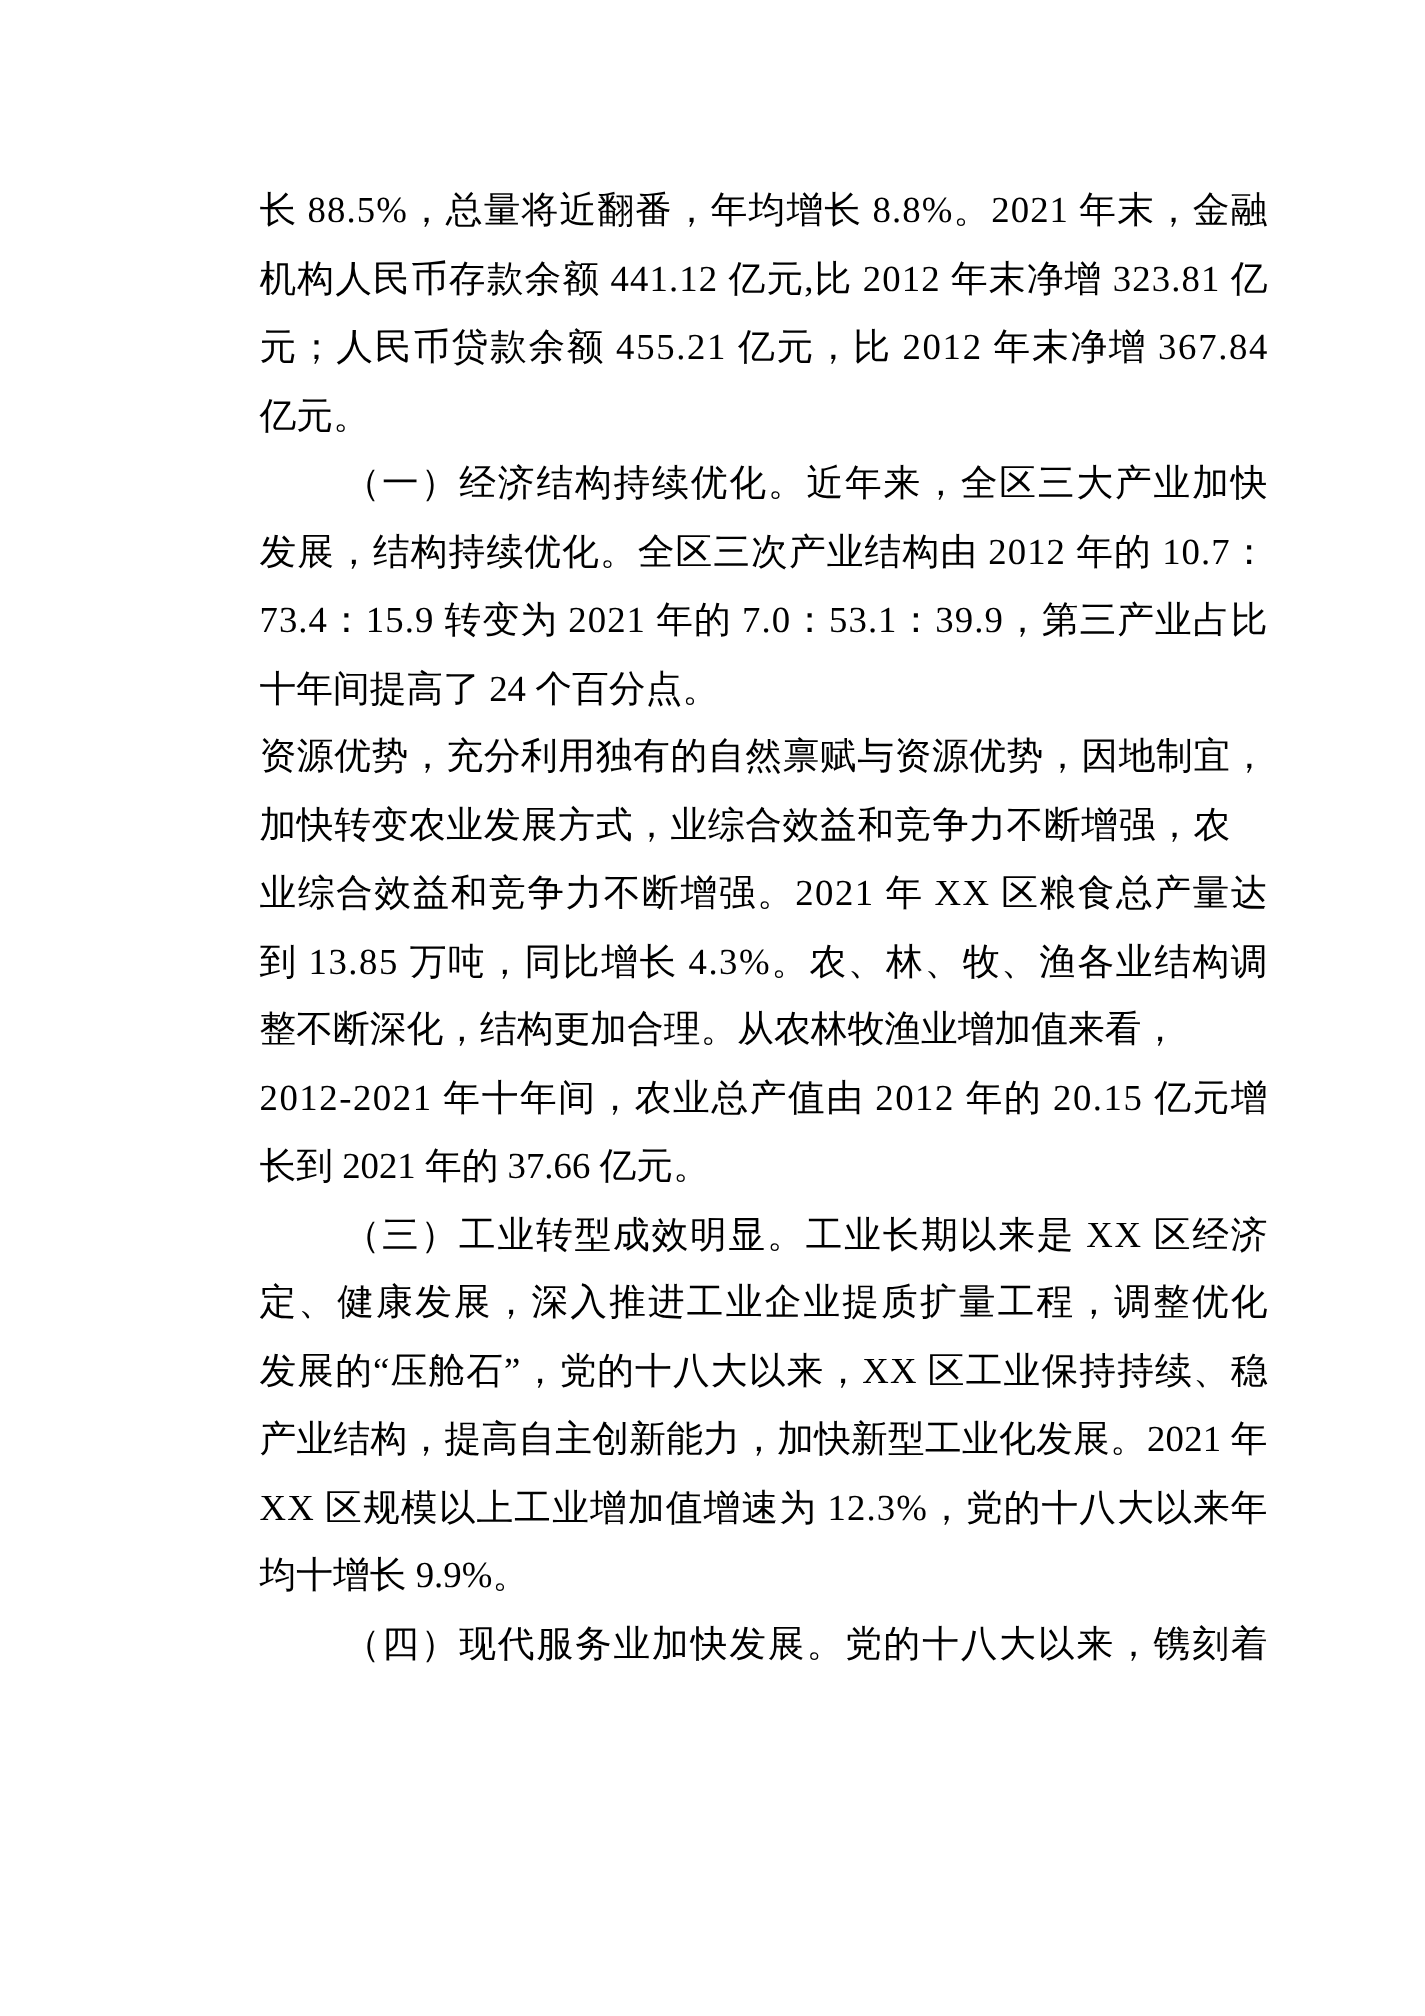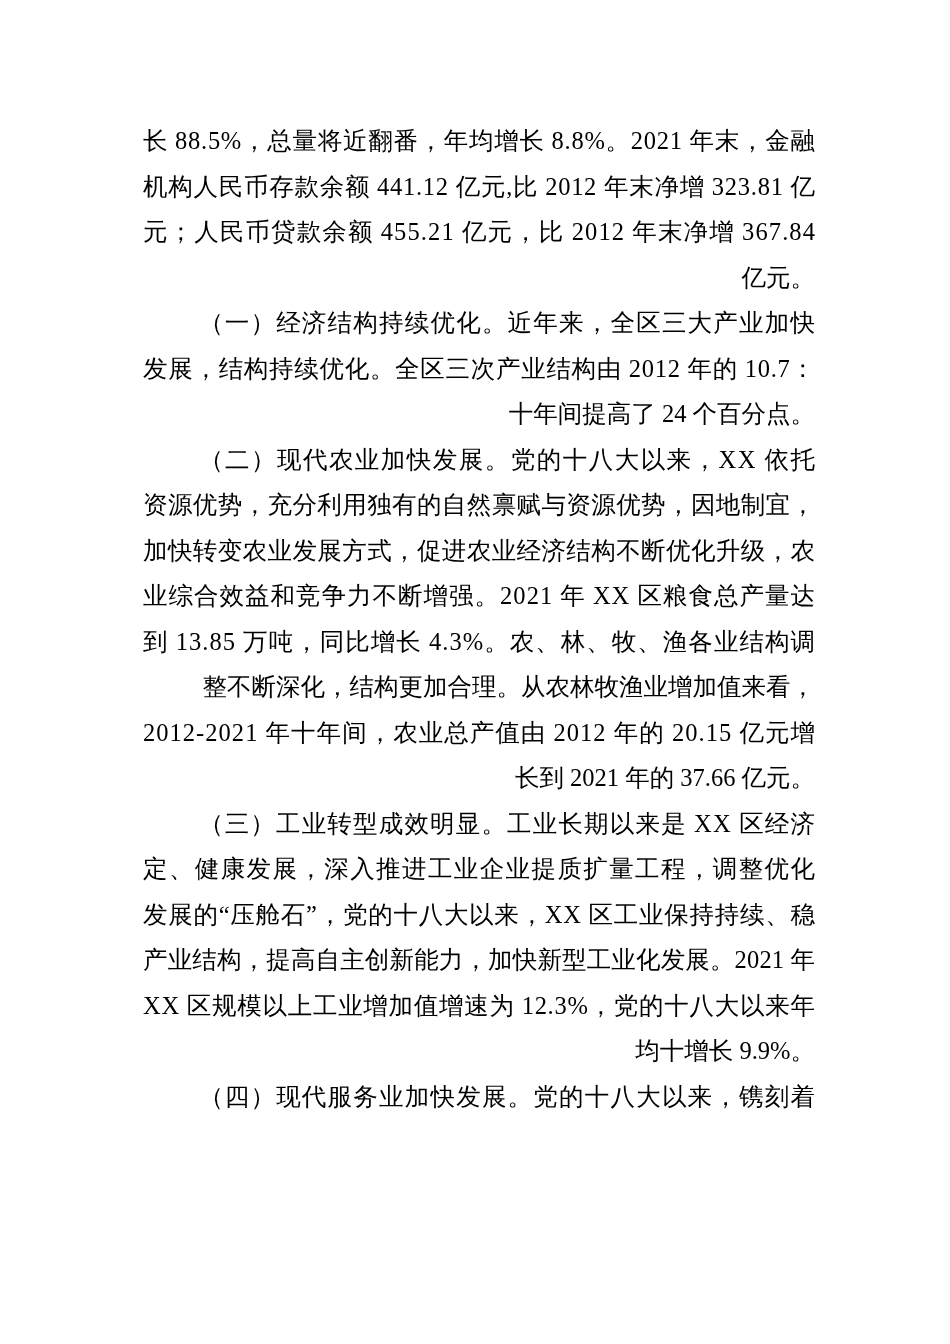--- a/index.html
+++ b/index.html
@@ -30,7 +30,8 @@
   .line {
     height: 45.5px;
     white-space: nowrap;
-    text-align: right;
+    text-align: left;
+    margin-left: 30px;
   }
   .line.indent { padding-left: 56px; }
   .t { display: inline-block; }

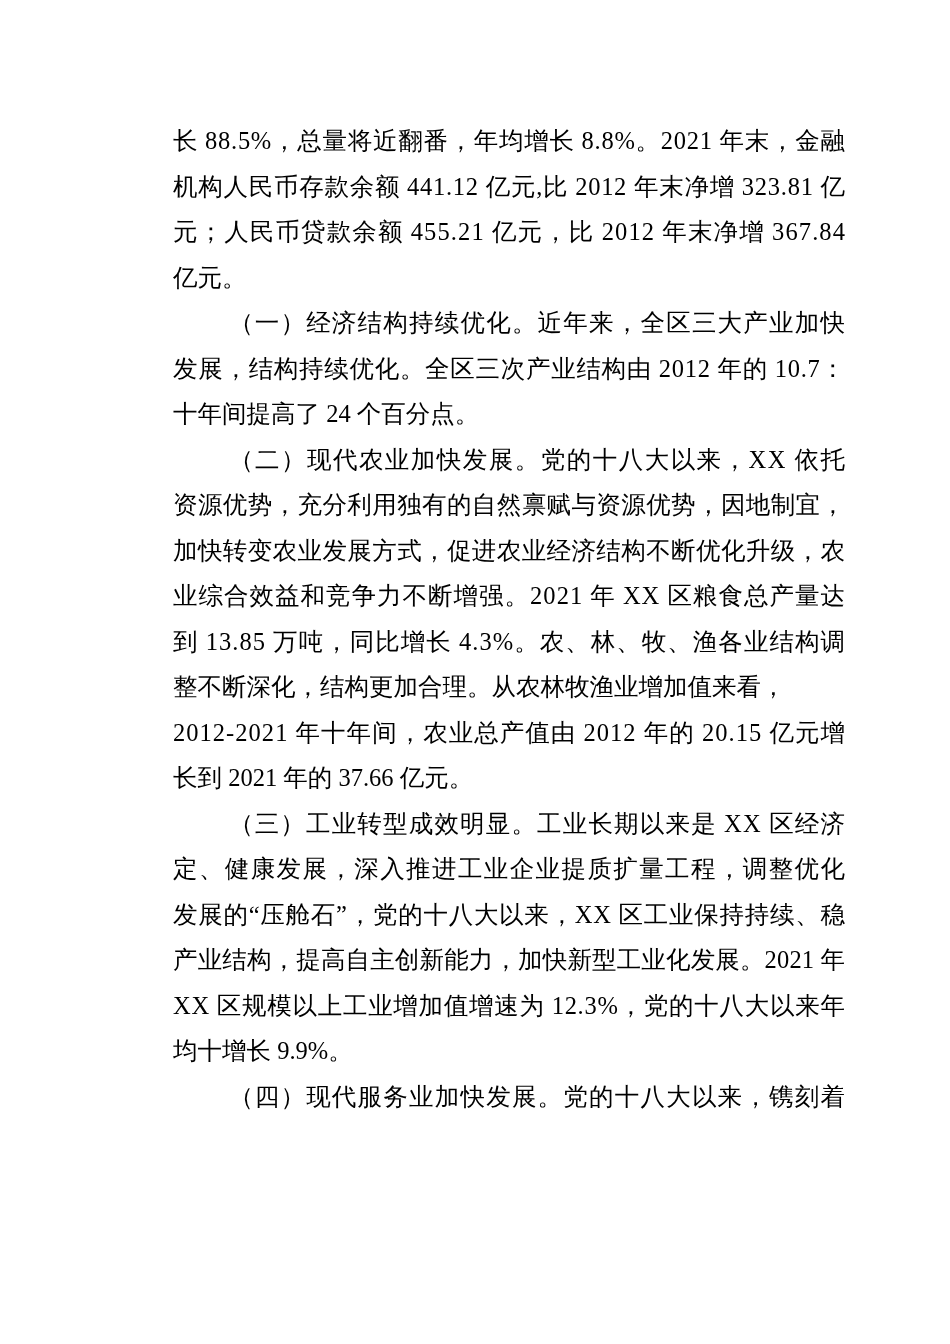--- a/index.html
+++ b/index.html
@@ -50,6 +50,7 @@
       <div class="para">
         <div class="line indent"><span class="t" style="letter-spacing: 1.217px;">（一）经济结构持续优化。近年来，全区三大产业加快</span></div>
         <div class="line"><span class="t" style="letter-spacing: 0.711px;">发展，结构持续优化。全区三次产业结构由 2012 年的 10.7：</span></div>
+        <div class="line"><span class="t" style="letter-spacing: 0.704px;">73.4：15.9 转变为 2021 年的 7.0：53.1：39.9，第三产业占比</span></div>
         <div class="line"><span class="t">十年间提高了 24 个百分点。</span></div>
       </div>
       <div class="para">

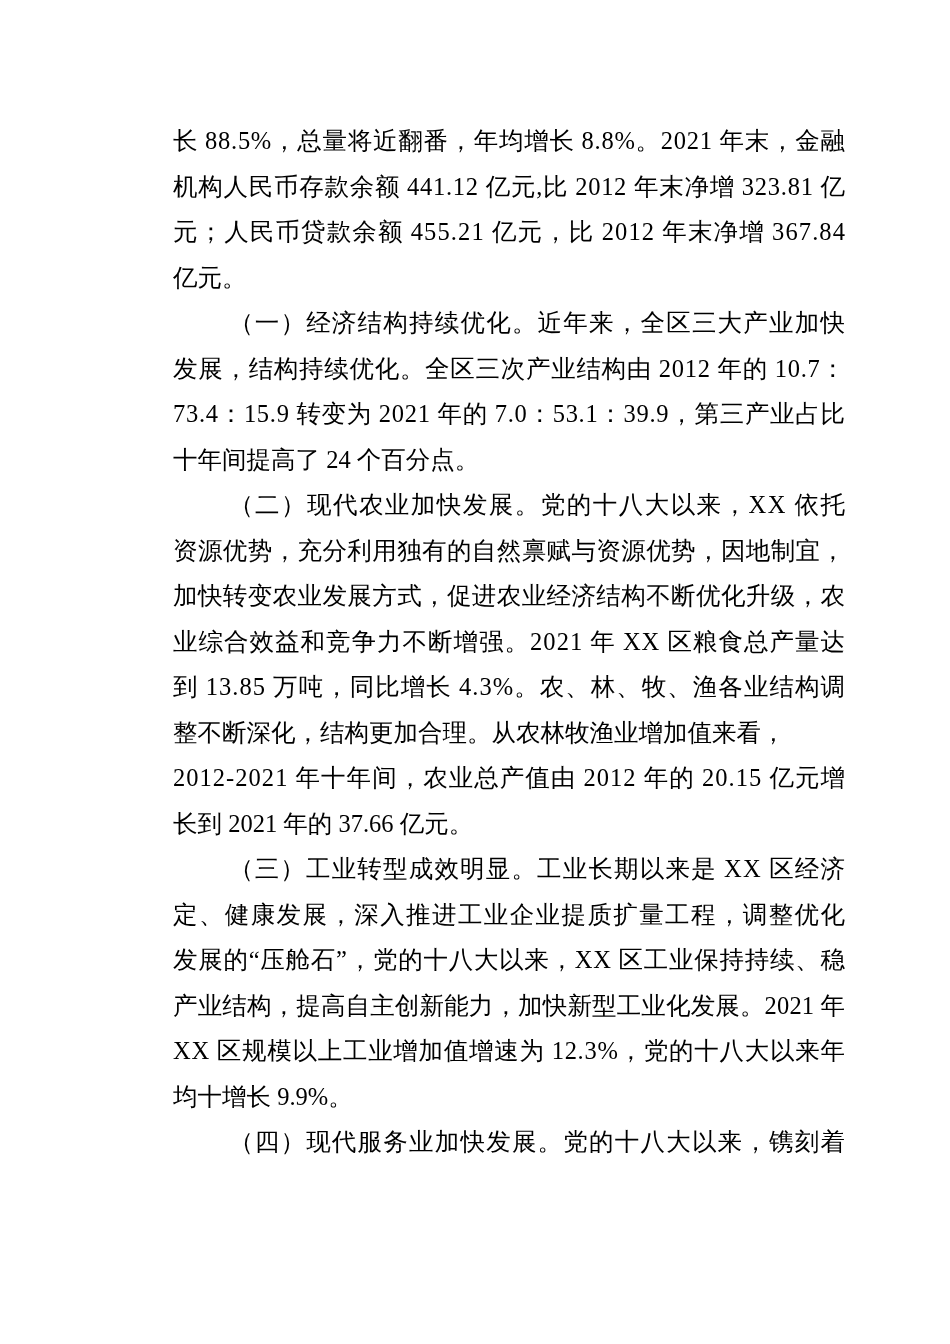--- a/index.html
+++ b/index.html
@@ -54,7 +54,6 @@
         <div class="line"><span class="t">十年间提高了 24 个百分点。</span></div>
       </div>
       <div class="para">
-        <div class="line indent"><span class="t" style="letter-spacing: 1.479px;">（二）现代农业加快发展。党的十八大以来，XX 依托</span></div>
         <div class="line"><span class="t" style="letter-spacing: 0.404px;">资源优势，充分利用独有的自然禀赋与资源优势，因地制宜，</span></div>
         <div class="line"><span class="t" style="letter-spacing: 0.404px;">加快转变农业发展方式，促进农业经济结构不断优化升级，农</span></div>
         <div class="line"><span class="t" style="letter-spacing: 1.008px;">业综合效益和竞争力不断增强。2021 年 XX 区粮食总产量达</span></div>

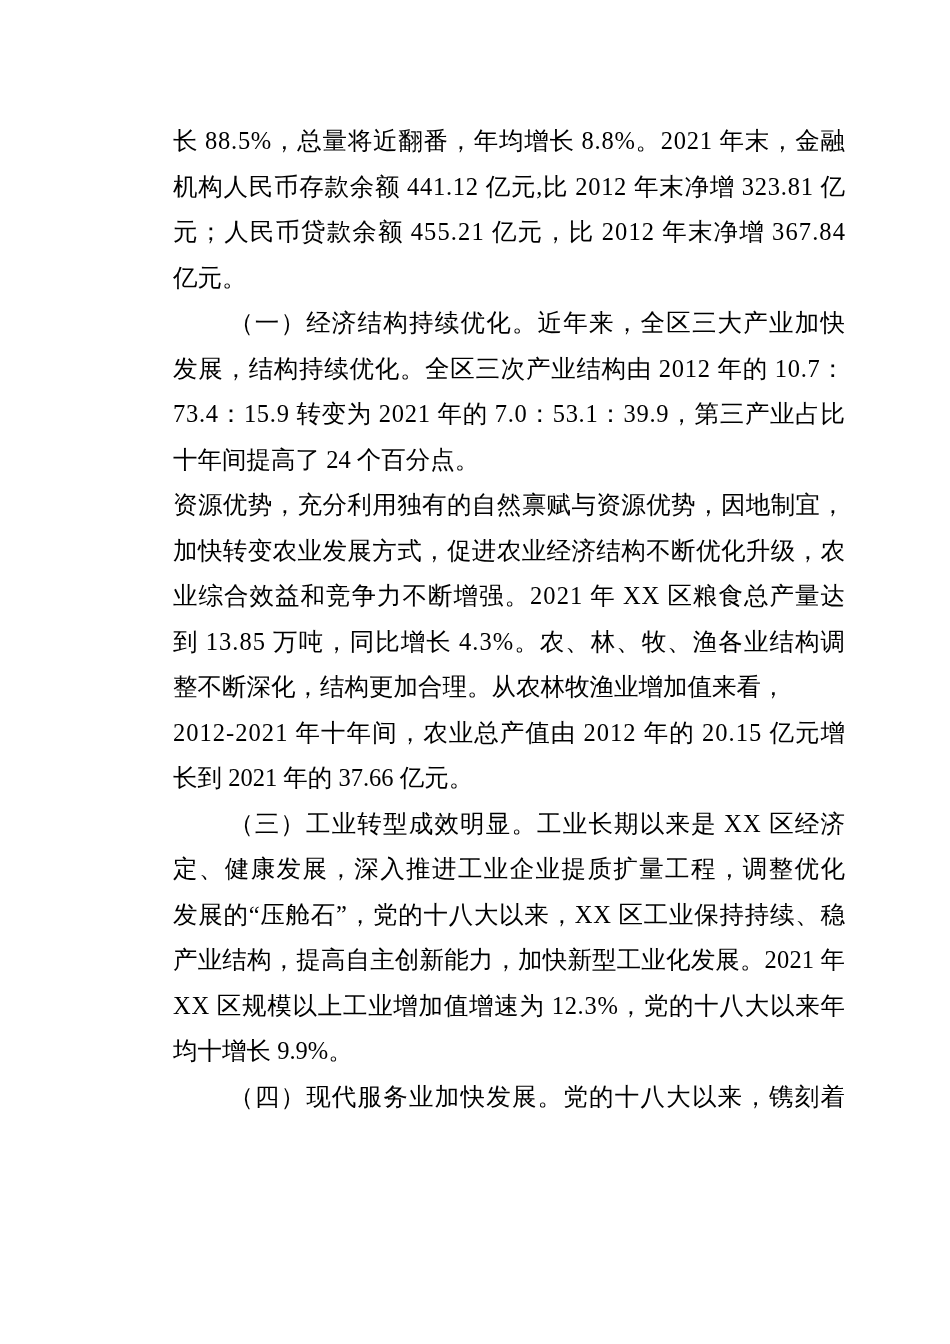--- a/index.html
+++ b/index.html
@@ -55,7 +55,7 @@
       </div>
       <div class="para">
         <div class="line"><span class="t" style="letter-spacing: 0.404px;">资源优势，充分利用独有的自然禀赋与资源优势，因地制宜，</span></div>
-        <div class="line"><span class="t" style="letter-spacing: 0.404px;">加快转变农业发展方式，促进农业经济结构不断优化升级，农</span></div>
+        <div class="line"><span class="t" style="letter-spacing: 0.404px;">加快转变农业发展方式，业综合效益和竞争力不断增强，农</span></div>
         <div class="line"><span class="t" style="letter-spacing: 1.008px;">业综合效益和竞争力不断增强。2021 年 XX 区粮食总产量达</span></div>
         <div class="line"><span class="t" style="letter-spacing: 1.03px; font-family: Liberation Serif, serif;">到 13.85 万吨，同比增长 4.3%。农、林、牧、渔各业结构调</span></div>
         <div class="line"><span class="t">整不断深化，结构更加合理。从农林牧渔业增加值来看，</span></div>

